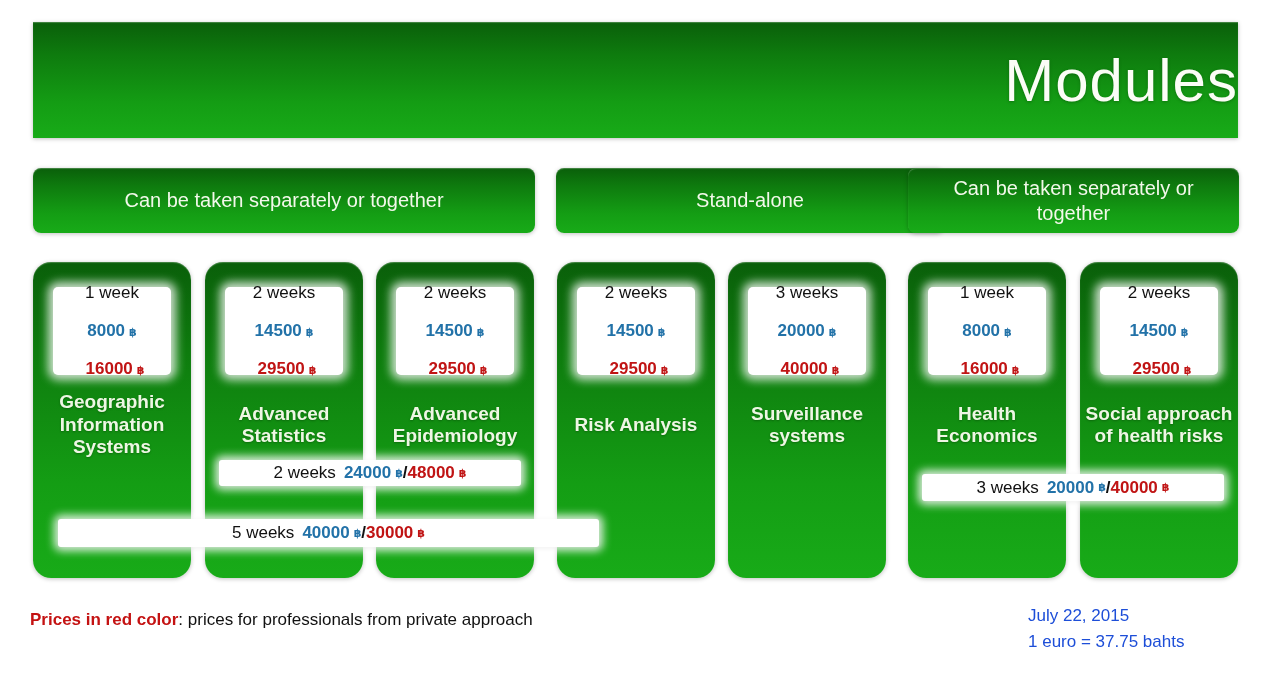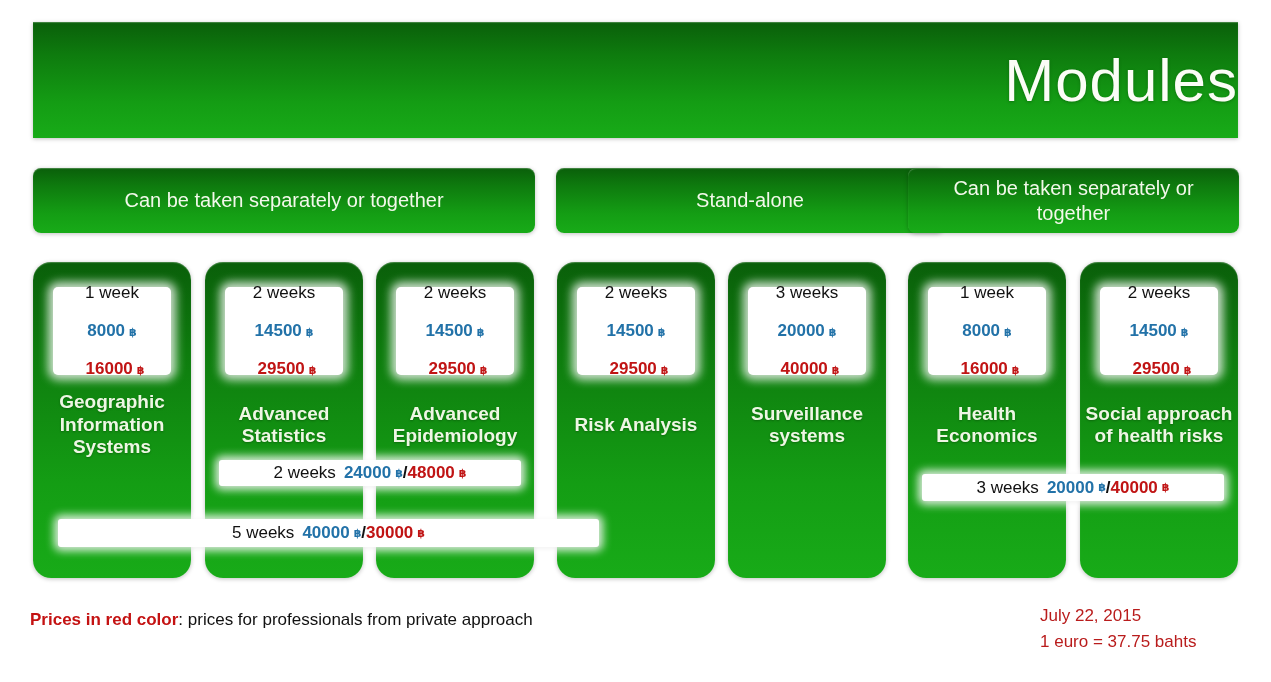--- a/index.html
+++ b/index.html
@@ -78,7 +78,7 @@
   .legend .lbl.red  { color: #c41212; }
   .legend .lbl.blue { color: #1e78b4; }
 
-  .footnote { position: absolute; left: 1028px; top: 603px; font-size: 17px; line-height: 26px; color: #b91c1c; margin-left: 12px; }
+  .footnote { position: absolute; left: 1028px; top: 603px; font-size: 17px; line-height: 26px; color: #1d4ed8; }
 </style>
 </head>
 <body>

